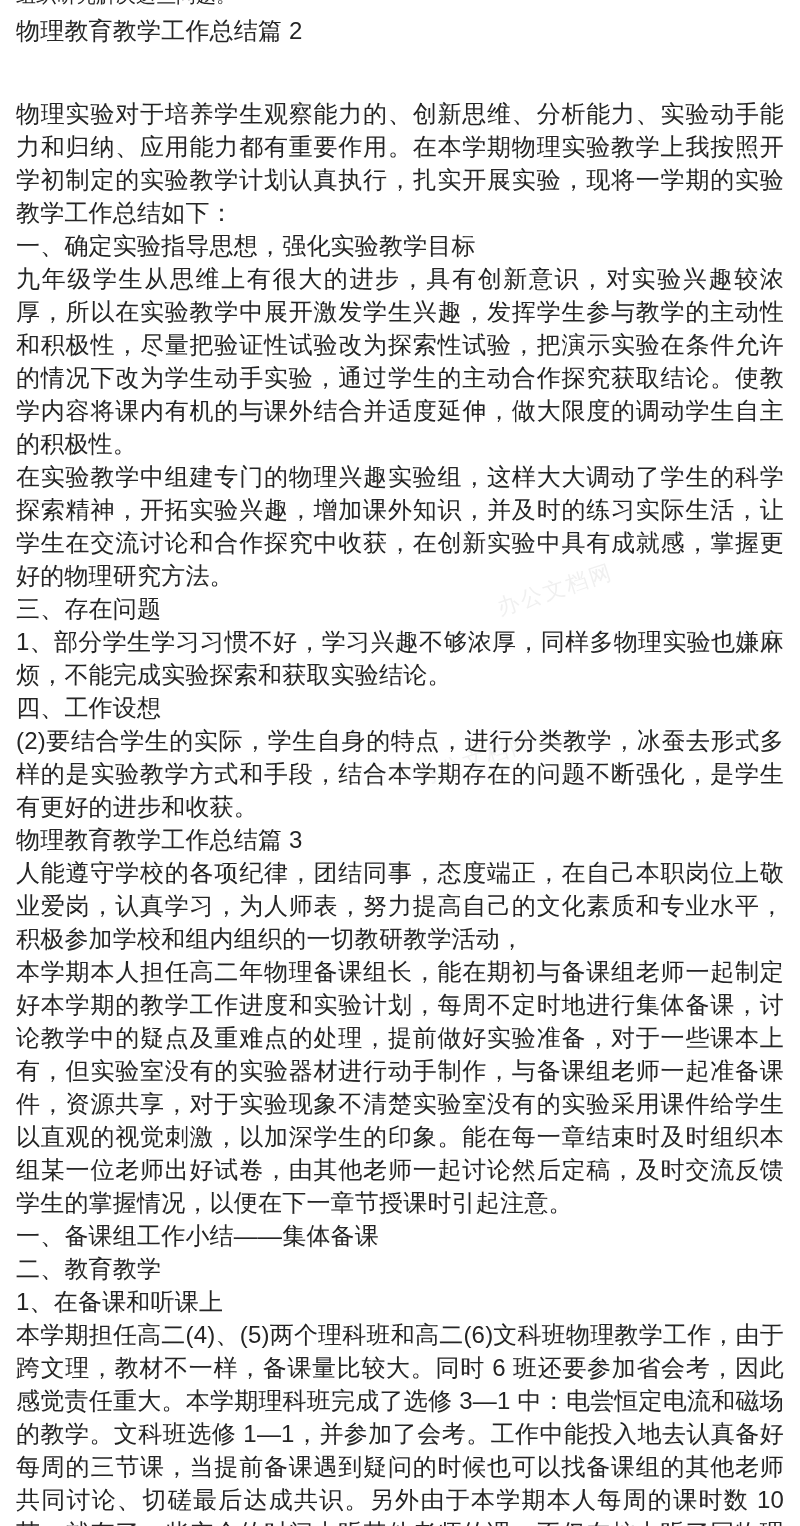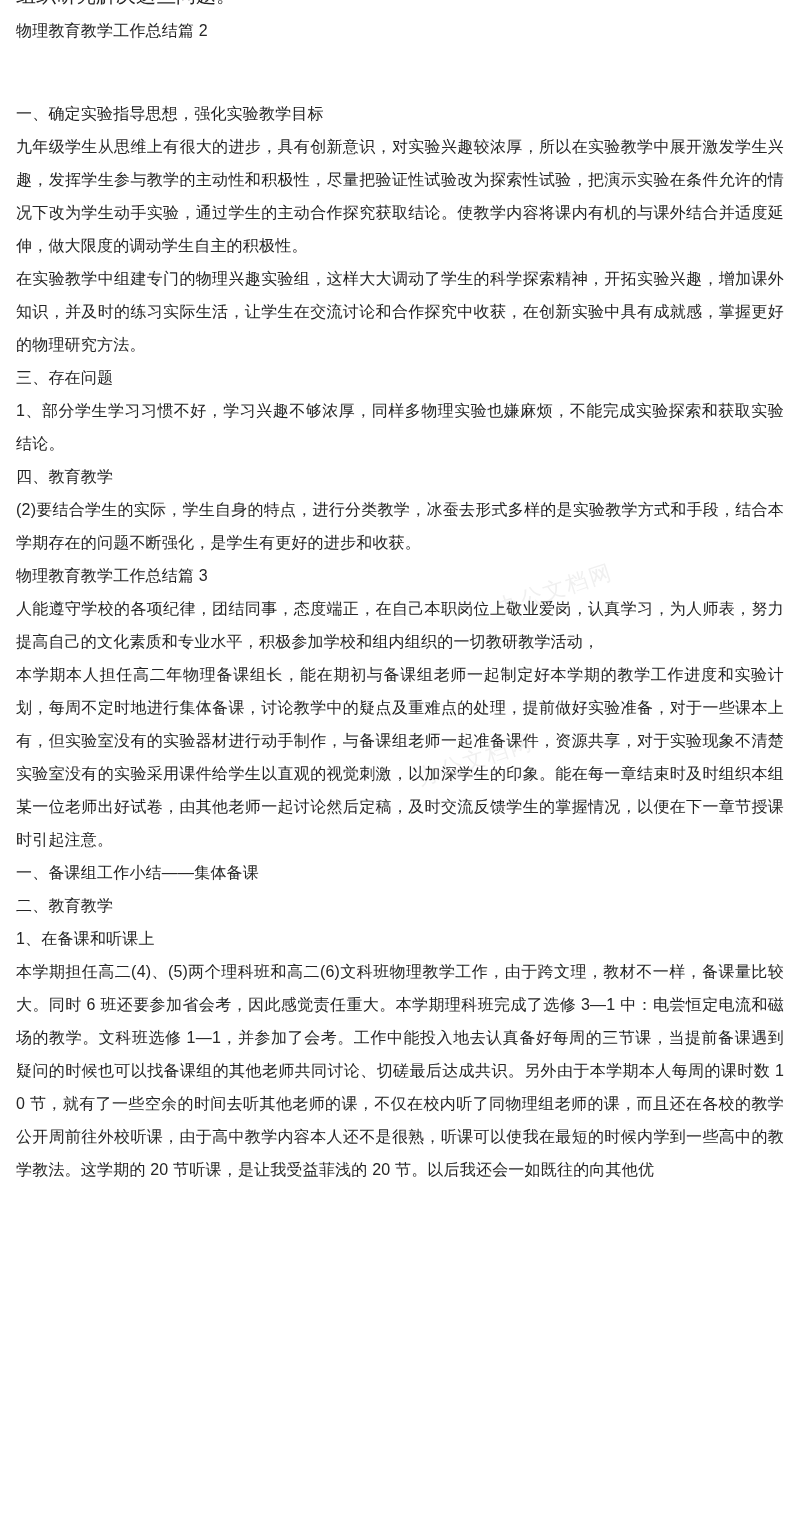--- a/index.html
+++ b/index.html
@@ -19,7 +19,7 @@
     padding: 0 16px;
   }
   .para {
-    font-size: 16px;
+    font-size: 24px;
     line-height: 33px;
     text-align: justify;
     letter-spacing: 0.2px;

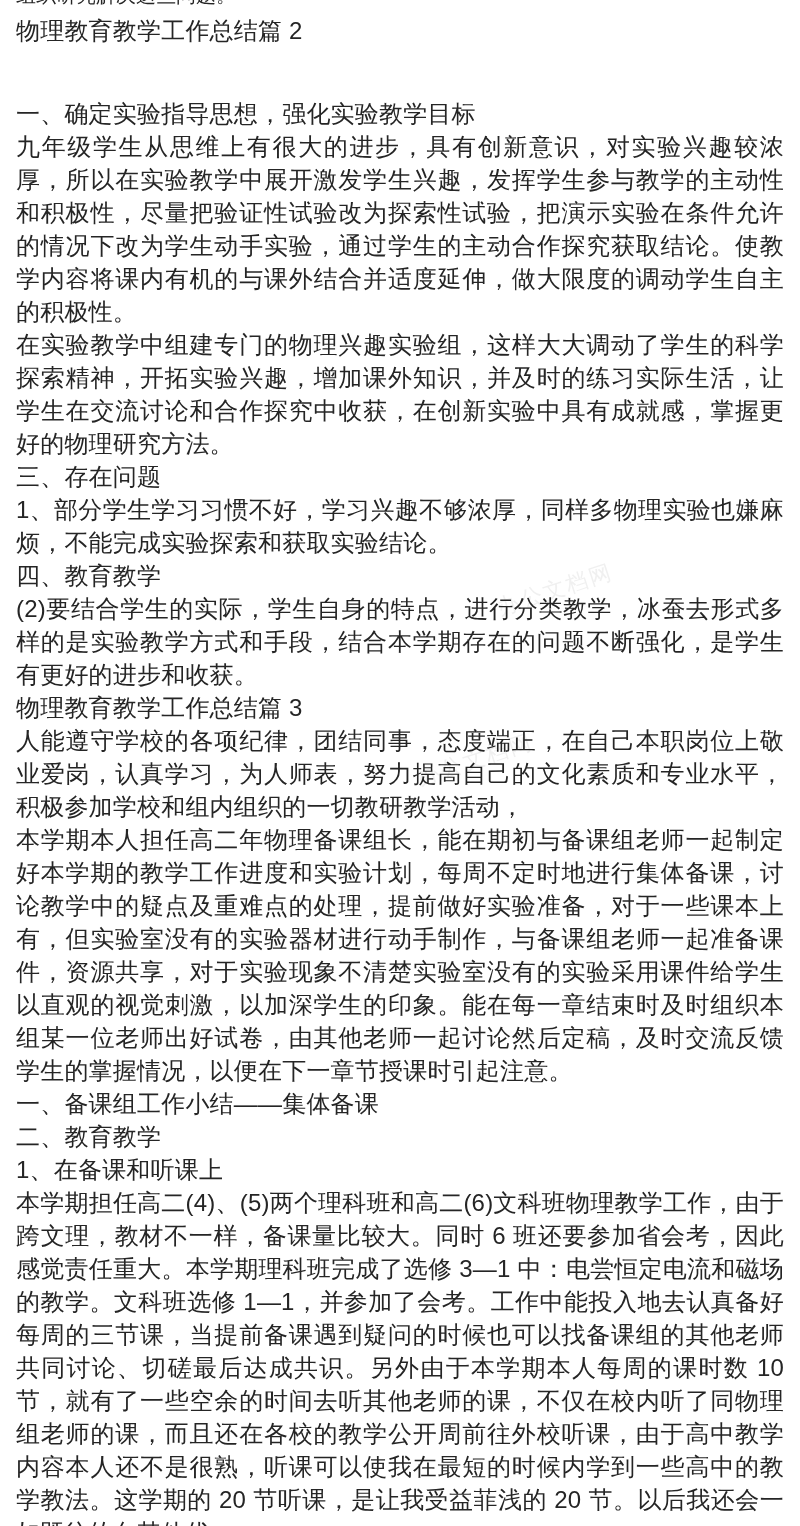--- a/index.html
+++ b/index.html
@@ -72,6 +72,7 @@
     <p class="para heading2">物理教育教学工作总结篇 2</p>
 
     <div class="paragraphs">
+        <p class="para">物理实验对于培养学生观察能力的、创新思维、分析能力、实验动手能力和归纳、应用能力都有重要作用。在本学期物理实验教学上我按照开学初制定的实验教学计划认真执行，扎实开展实验，现将一学期的实验教学工作总结如下：</p>
         <p class="para">一、确定实验指导思想，强化实验教学目标</p>
         <p class="para">九年级学生从思维上有很大的进步，具有创新意识，对实验兴趣较浓厚，所以在实验教学中展开激发学生兴趣，发挥学生参与教学的主动性和积极性，尽量把验证性试验改为探索性试验，把演示实验在条件允许的情况下改为学生动手实验，通过学生的主动合作探究获取结论。使教学内容将课内有机的与课外结合并适度延伸，做大限度的调动学生自主的积极性。</p>
         <p class="para">在实验教学中组建专门的物理兴趣实验组，这样大大调动了学生的科学探索精神，开拓实验兴趣，增加课外知识，并及时的练习实际生活，让学生在交流讨论和合作探究中收获，在创新实验中具有成就感，掌握更好的物理研究方法。</p>

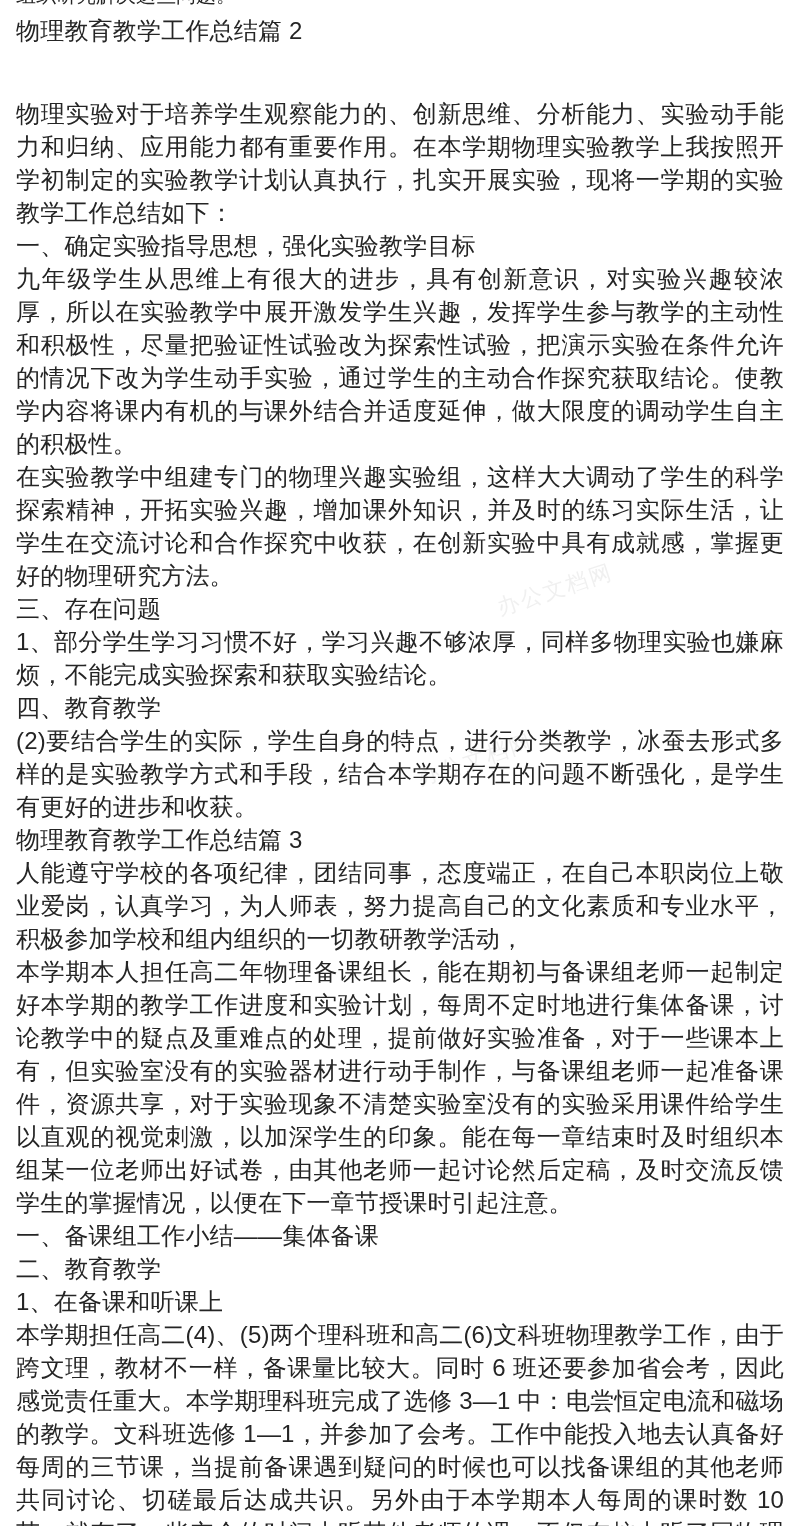--- a/index.html
+++ b/index.html
@@ -78,7 +78,7 @@
         <p class="para">在实验教学中组建专门的物理兴趣实验组，这样大大调动了学生的科学探索精神，开拓实验兴趣，增加课外知识，并及时的练习实际生活，让学生在交流讨论和合作探究中收获，在创新实验中具有成就感，掌握更好的物理研究方法。</p>
         <p class="para">三、存在问题</p>
         <p class="para">1、部分学生学习习惯不好，学习兴趣不够浓厚，同样多物理实验也嫌麻烦，不能完成实验探索和获取实验结论。</p>
-        <p class="para">四、教育教学</p>
+        <p class="para">四、工作设想</p>
         <p class="para">(2)要结合学生的实际，学生自身的特点，进行分类教学，冰蚕去形式多样的是实验教学方式和手段，结合本学期存在的问题不断强化，是学生有更好的进步和收获。</p>
         <p class="para">物理教育教学工作总结篇 3</p>
         <p class="para">人能遵守学校的各项纪律，团结同事，态度端正，在自己本职岗位上敬业爱岗，认真学习，为人师表，努力提高自己的文化素质和专业水平，积极参加学校和组内组织的一切教研教学活动，</p>

